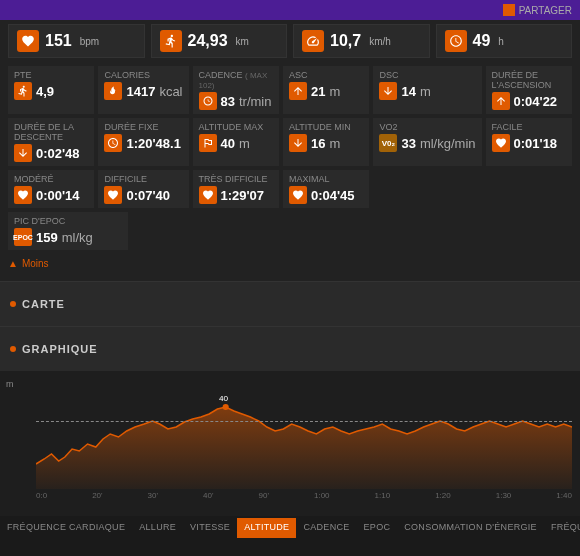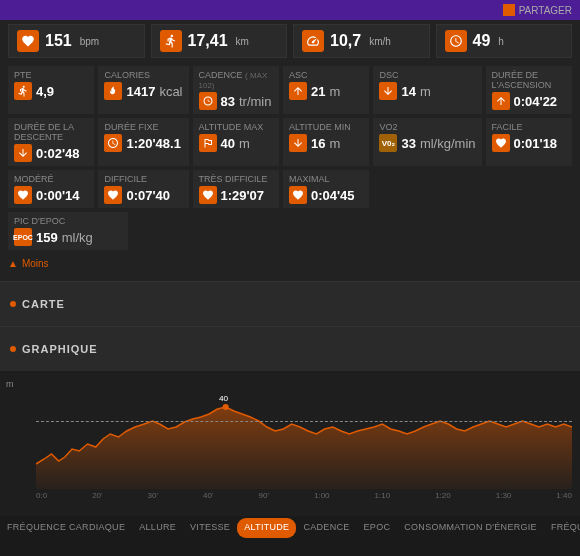--- a/index.html
+++ b/index.html
@@ -279,7 +279,7 @@
             <path d="M13.49 5.48c1.1 0 2-.9 2-2s-.9-2-2-2-2 .9-2 2 .9 2 2 2zm-3.6 13.9l1-4.4 2.1 2v6h2v-7.5l-2.1-2 .6-3c1.3 1.5 3.3 2.5 5.5 2.5v-2c-1.9 0-3.5-1-4.3-2.4l-1-1.6c-.4-.6-1-1-1.7-1-.3 0-.5.1-.8.1l-5.2 2.2v4.7h2v-3.4l1.8-.7-1.6 8.1-4.9-1-.4 2 7 1.4z"></path>
           </svg>
       </div>
-      <span class="stat-value-large">17,41</span>
+      <span class="stat-value-large">24,93</span>
       <span class="stat-unit">km</span>
     </div>
 

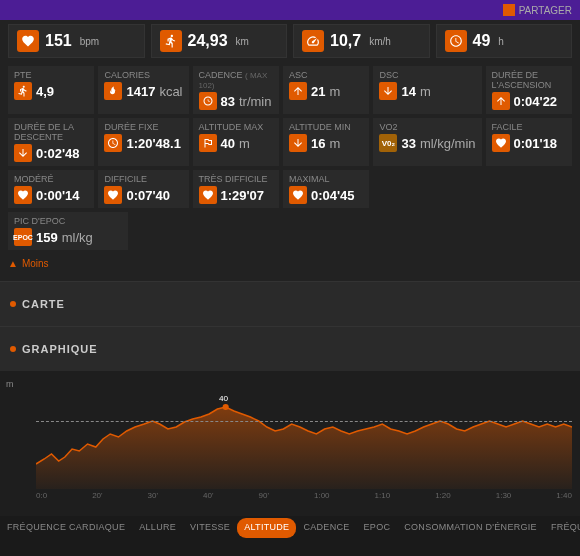--- a/index.html
+++ b/index.html
@@ -234,7 +234,6 @@
       color: #fff;
       background: #e05a00;
       border-bottom: 2px solid #e05a00;
-      border-radius: 9px;
     }
 
     .chart-x-labels {

